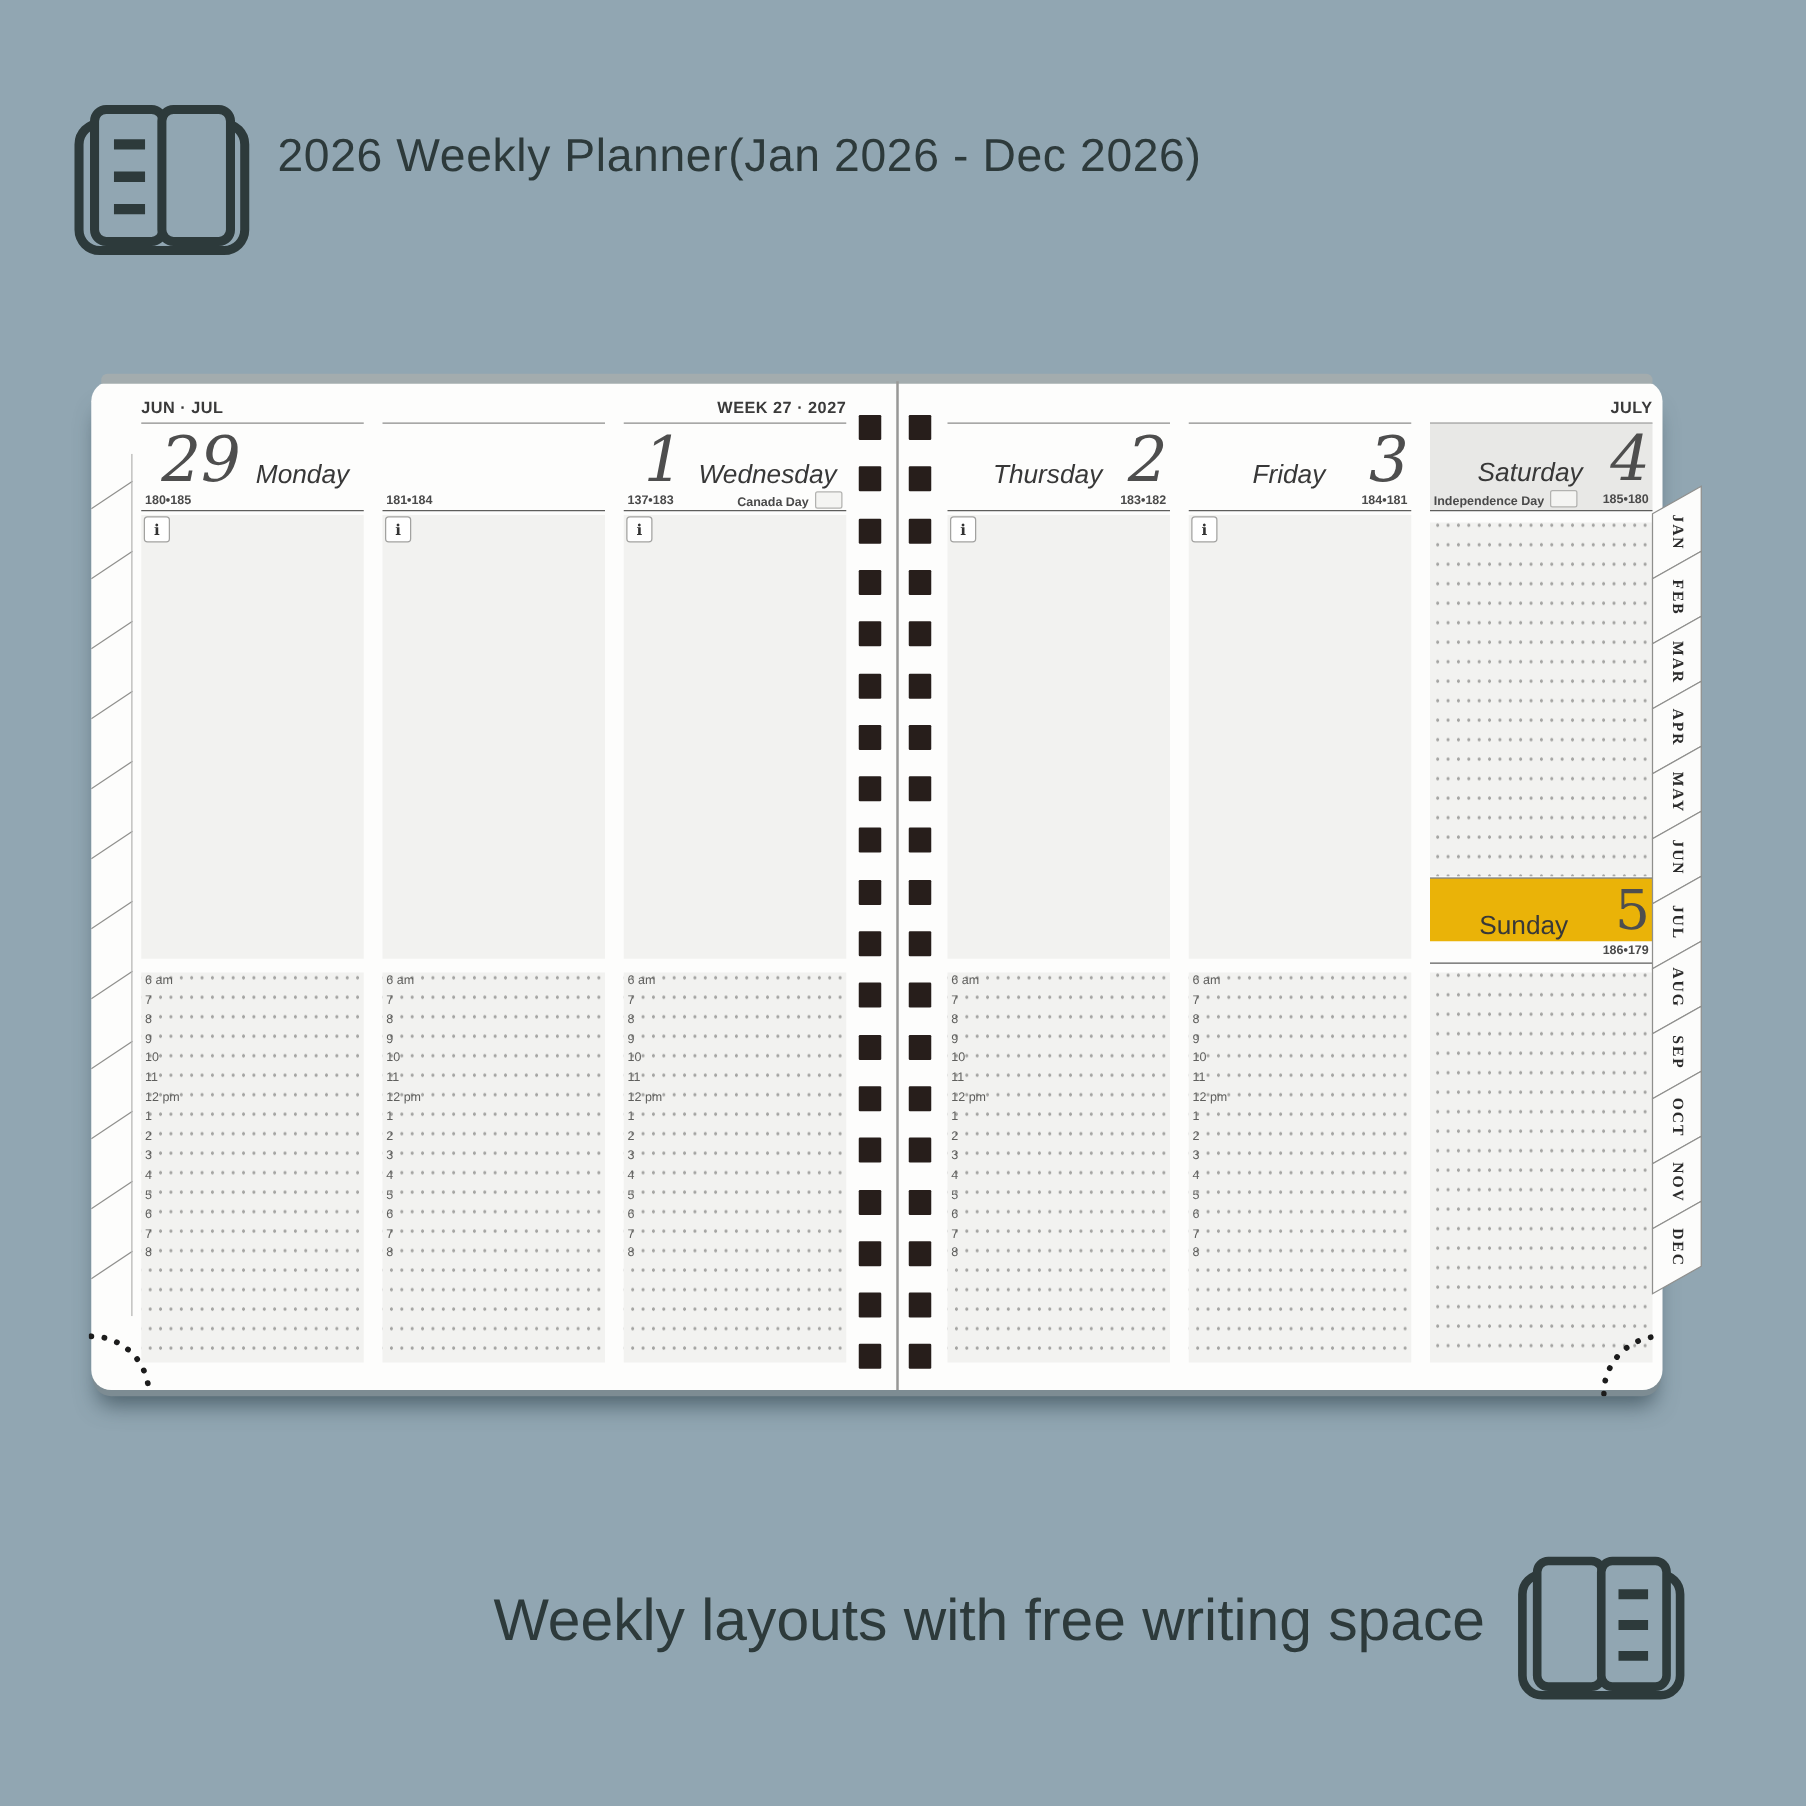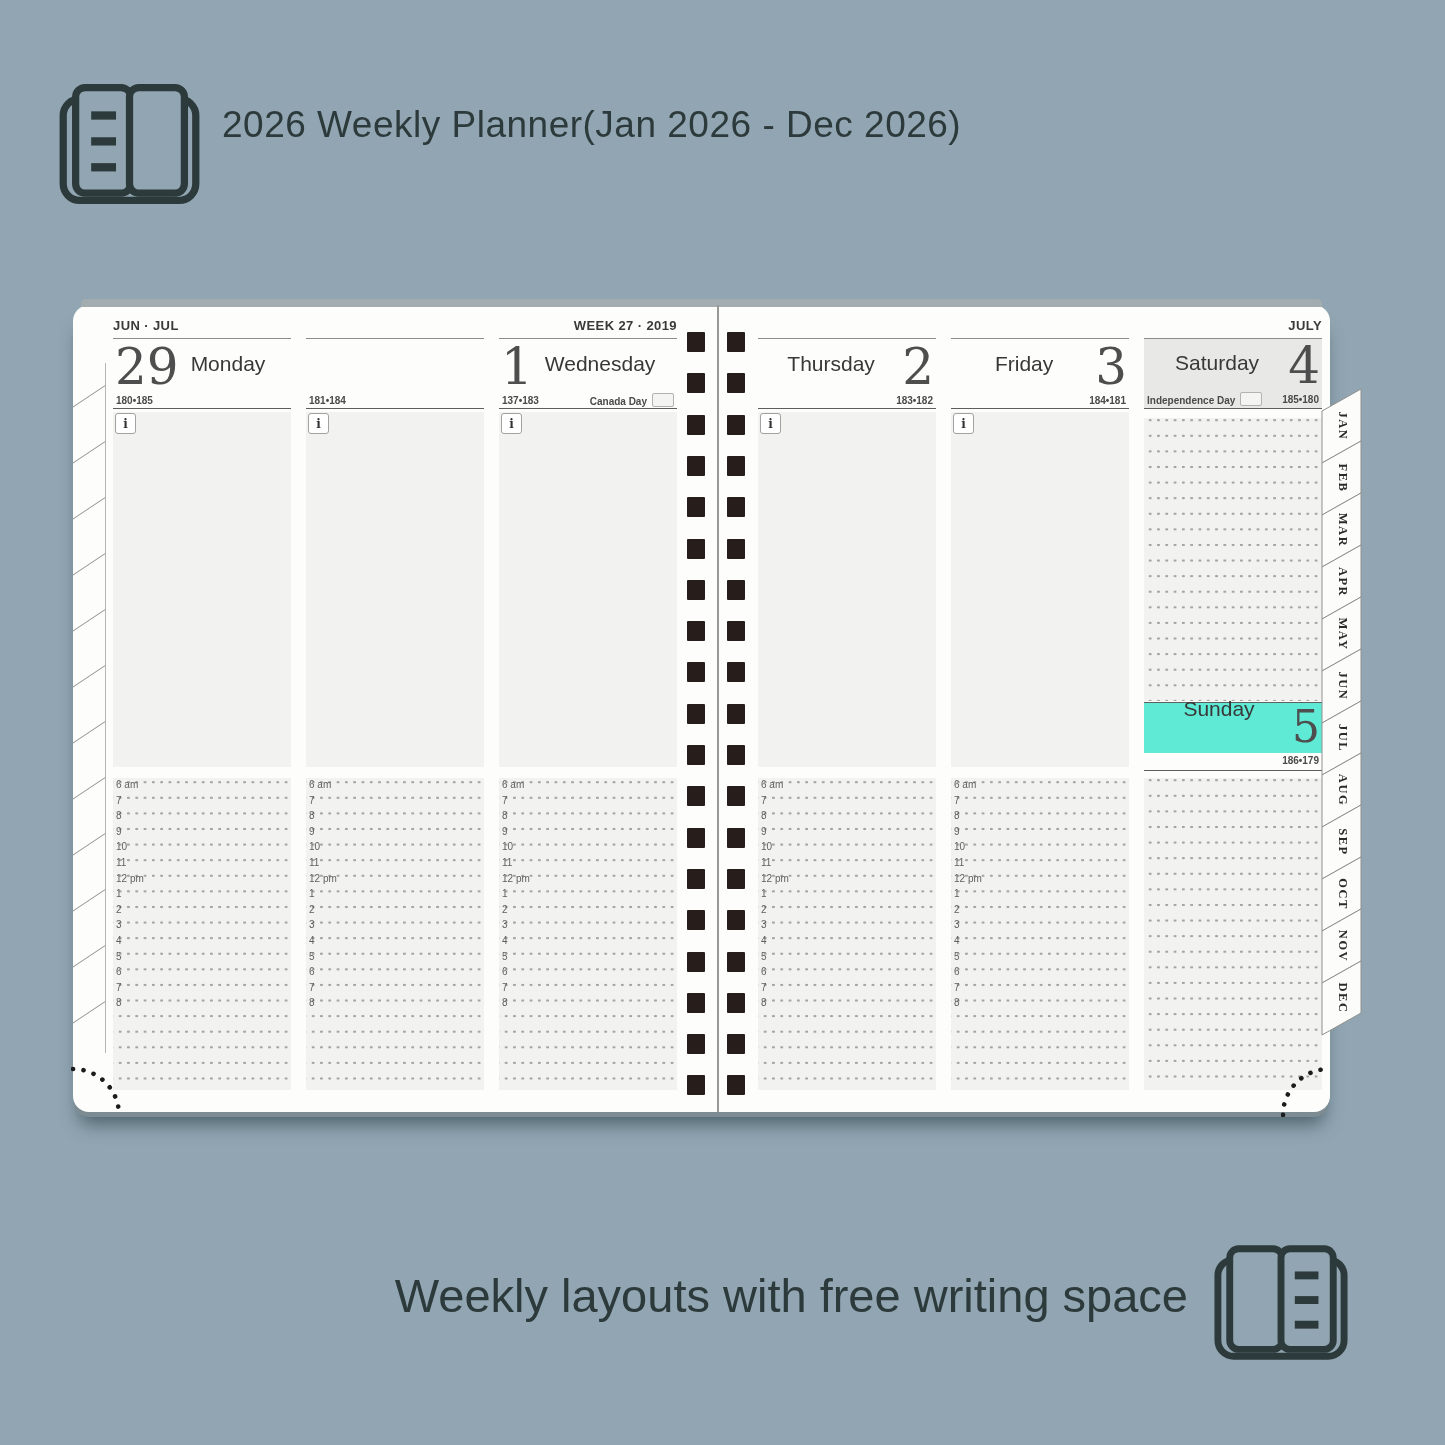--- a/index.html
+++ b/index.html
@@ -146,7 +146,7 @@
 
   <div id="left-days">
       <div class="page-label" style="left: 40px; width: 178px; position: absolute;">JUN · JUL</div>
-      <div class="page-label right" style="left: 426px; width: 178px; position: absolute;">WEEK 27 · 2019</div>
+      <div class="page-label right" style="left: 426px; width: 178px; position: absolute;">WEEK 27 · 2027</div>
       <div class="day-column" style="left: 40px;">
         <div class="hl" style="top: 33px;"></div>
         <div class="head L">

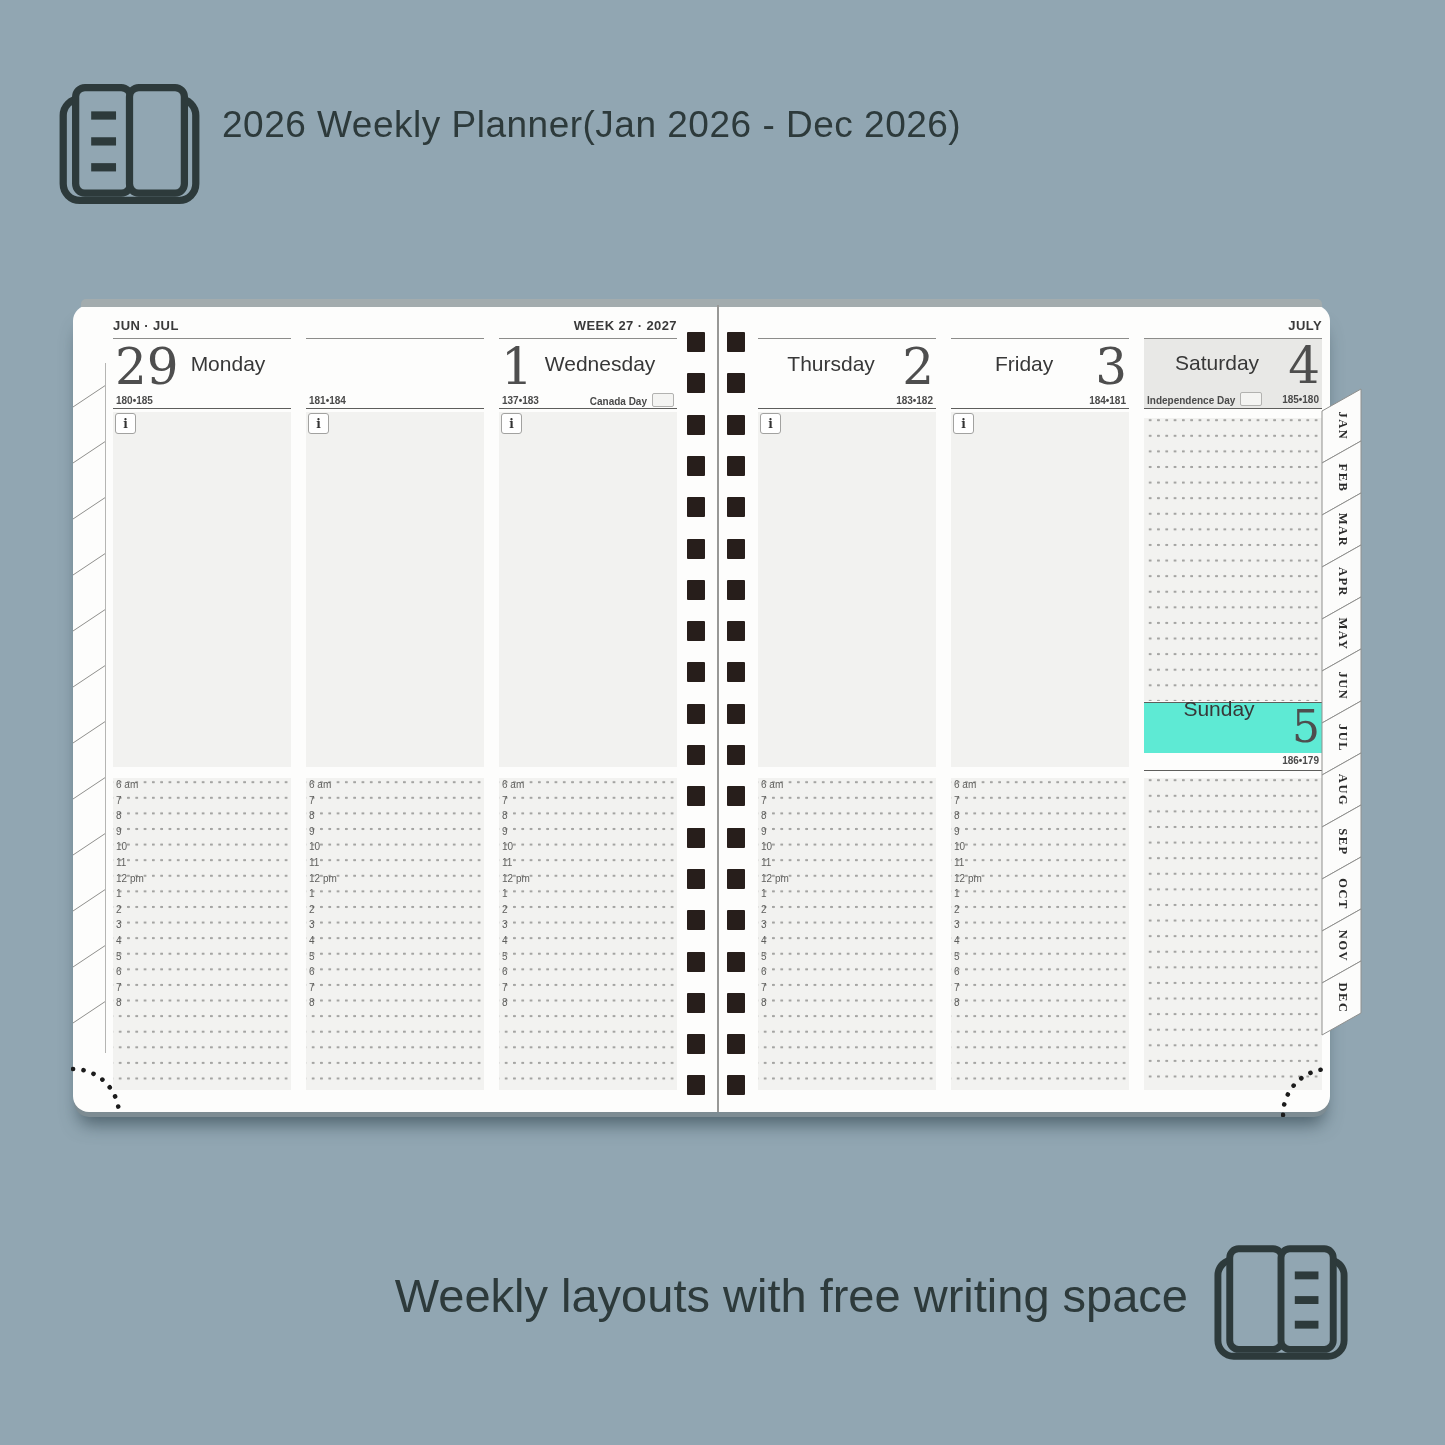--- a/index.html
+++ b/index.html
@@ -35,7 +35,7 @@
   .page-label{position:absolute;top:13px;height:18px;left:2px;right:2px;
               font-size:13px;font-weight:bold;color:#3a3a3a;letter-spacing:.4px;}
   .page-label.right{text-align:right;}
-  .head{position:absolute;top:37px;left:2px;right:2px;height:50px;display:flex;align-items:center;}
+  .head{position:absolute;top:37px;left:16px;right:2px;height:50px;display:flex;align-items:flex-end;font-style:italic;}
   .d-num{font-family:"DejaVu Serif", serif;font-size:50px;line-height:48px;color:#4e4e4e;}
   .d-name{font-size:21px;color:#383838;margin-top:-6px;}
   .head.L .d-name{margin-left:12px;}

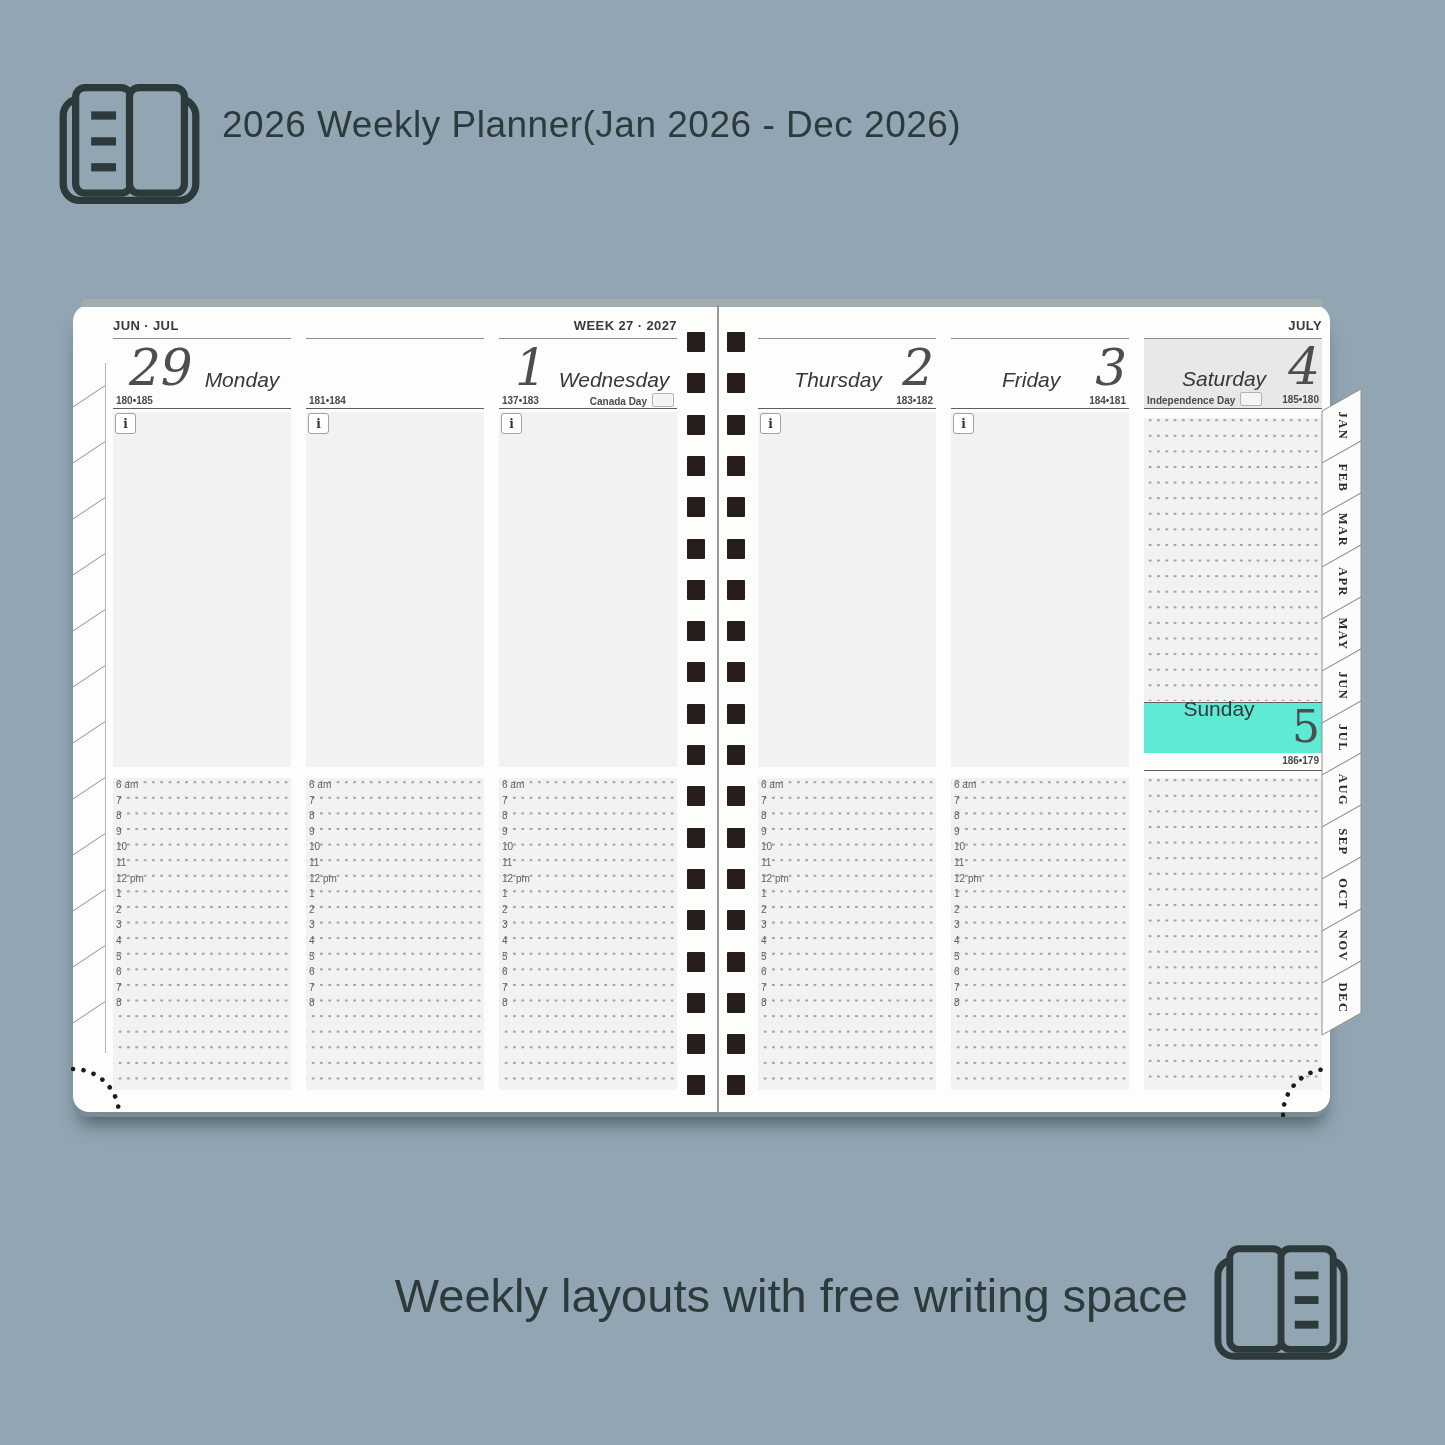--- a/index.html
+++ b/index.html
@@ -61,8 +61,8 @@
   .hol-row{position:absolute;top:53px;left:3px;right:3px;height:14px;font-size:10px;
        font-weight:bold;color:#4a4a4a;display:flex;justify-content:space-between;align-items:center;}
   .grid1{position:absolute;top:113px;height:283px;left:0;right:0;background-position:2px 10px;}
-  .sun-head{position:absolute;top:398px;height:50px;left:0;right:0;background:#5eead4;
-       display:flex;align-items:flex-start;padding:0 2px;box-sizing:border-box;}
+  .sun-head{position:absolute;top:398px;height:50px;left:0;right:0;background:#eab308;
+       display:flex;align-items:flex-end;padding:0 2px;box-sizing:border-box;}
   .sun-head .d-num{font-size:44px;}
   .sun-doy{position:absolute;top:448px;height:16px;left:1px;right:3px;font-size:10px;
        font-weight:bold;color:#4a4a4a;text-align:right;line-height:16px;}

